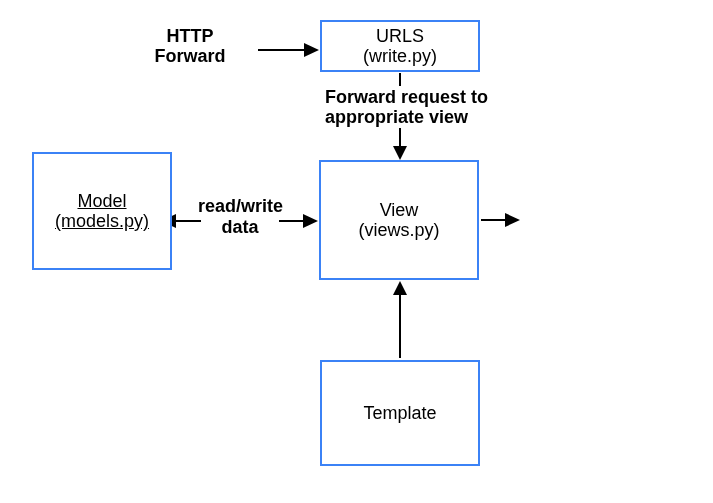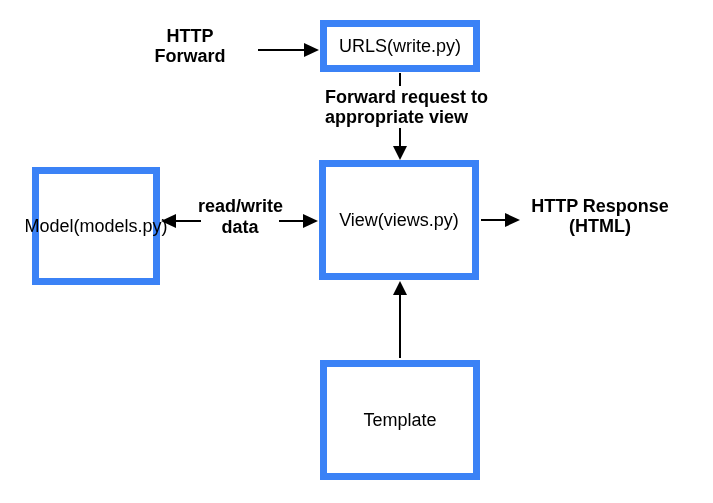--- a/index.html
+++ b/index.html
@@ -26,10 +26,10 @@
   .node {
     position: absolute;
     box-sizing: border-box;
-    border: 7px solid #3b82f6;
+    border: 2px solid #3b82f6;
     background: #ffffff;
     display: flex;
-    flex-direction: row;
+    flex-direction: column;
     align-items: center;
     justify-content: center;
     text-align: center;

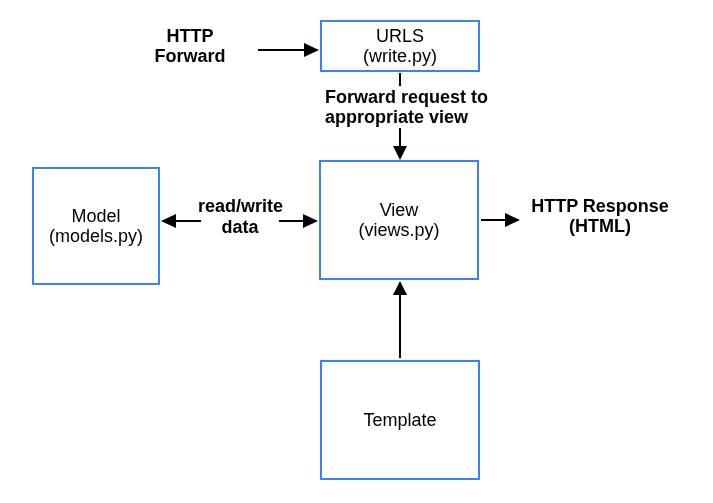--- a/index.html
+++ b/index.html
@@ -38,7 +38,7 @@
   }
   .node-urls     { left: 320px; top: 20px;  width: 160px; height: 52px;  }
   .node-view     { left: 319px; top: 160px; width: 160px; height: 120px; align-items: center; }
-  .node-model    { left: 32px;  top: 167px; width: 128px; height: 118px; }
+  .node-model    { left: 32px;  top: 152px; width: 140px; height: 118px; text-decoration: underline; }
   .node-template { left: 320px; top: 360px; width: 160px; height: 120px; }
   .label {
     position: absolute;

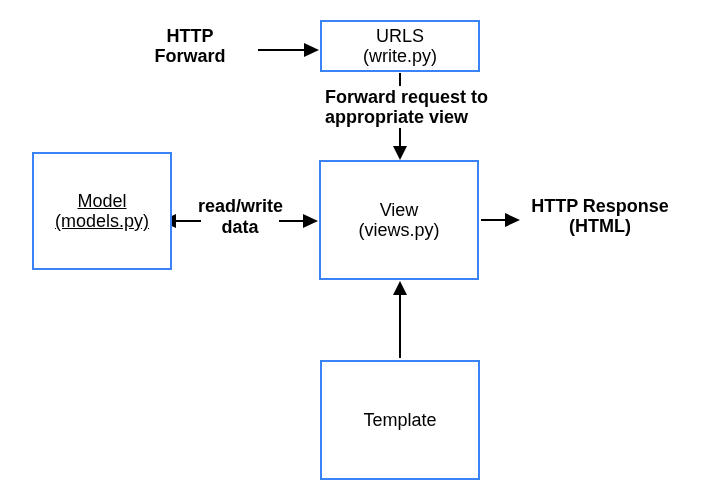--- a/index.html
+++ b/index.html
@@ -141,10 +141,6 @@
     <div>data</div>
   </div>
 
-  <div class="label label-http-response">
-    <div>HTTP Response</div>
-    <div>(HTML)</div>
-  </div>
 
 </div>
 

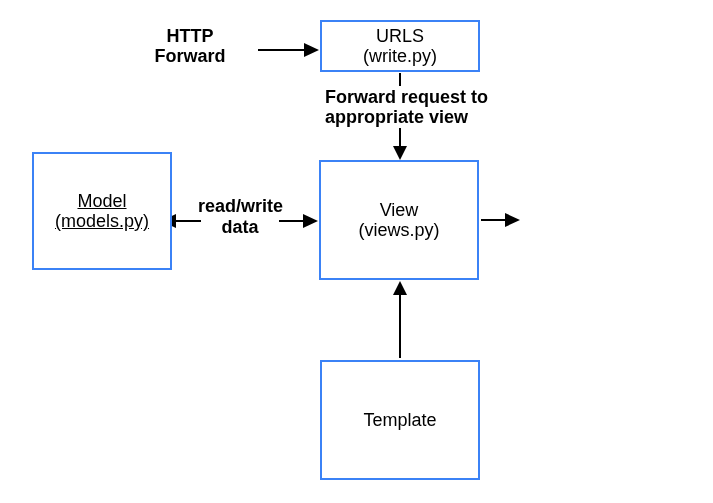--- a/index.html
+++ b/index.html
@@ -39,7 +39,7 @@
   .node-urls     { left: 320px; top: 20px;  width: 160px; height: 52px;  }
   .node-view     { left: 319px; top: 160px; width: 160px; height: 120px; align-items: center; }
   .node-model    { left: 32px;  top: 152px; width: 140px; height: 118px; text-decoration: underline; }
-  .node-template { left: 320px; top: 360px; width: 160px; height: 120px; }
+  .node-template { left: 320px; top: 360px; width: 160px; height: 106px; }
   .label {
     position: absolute;
     font-size: 18px;

